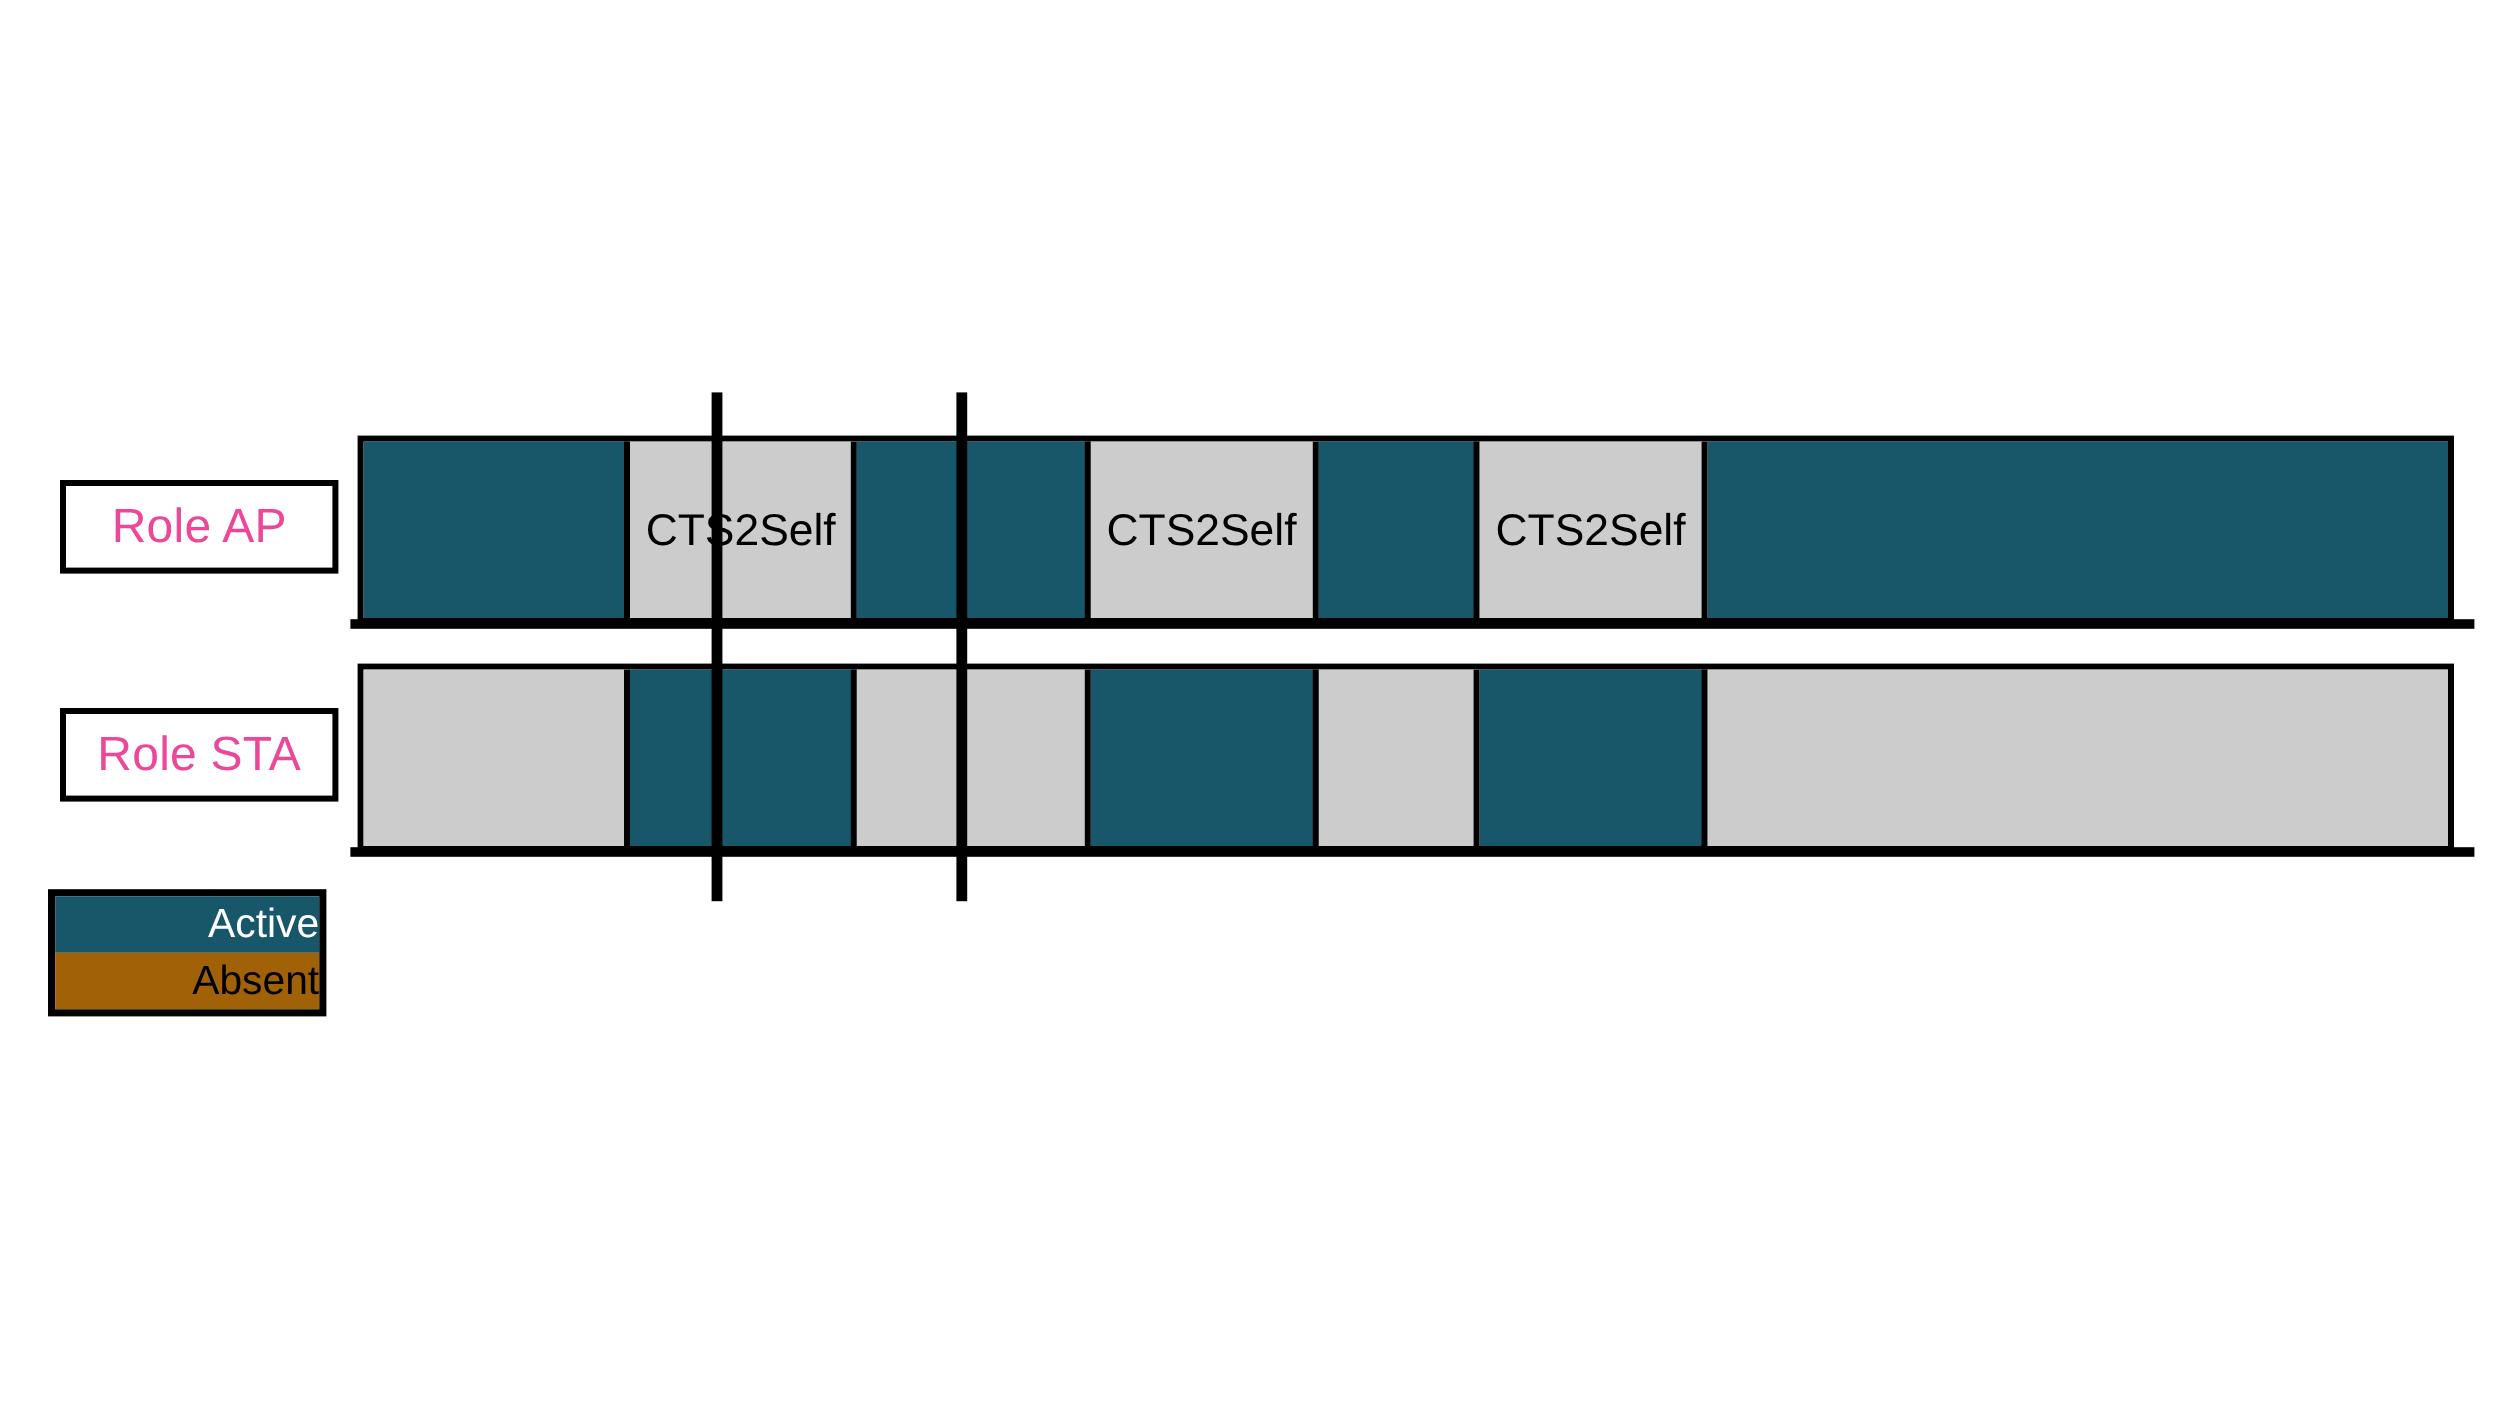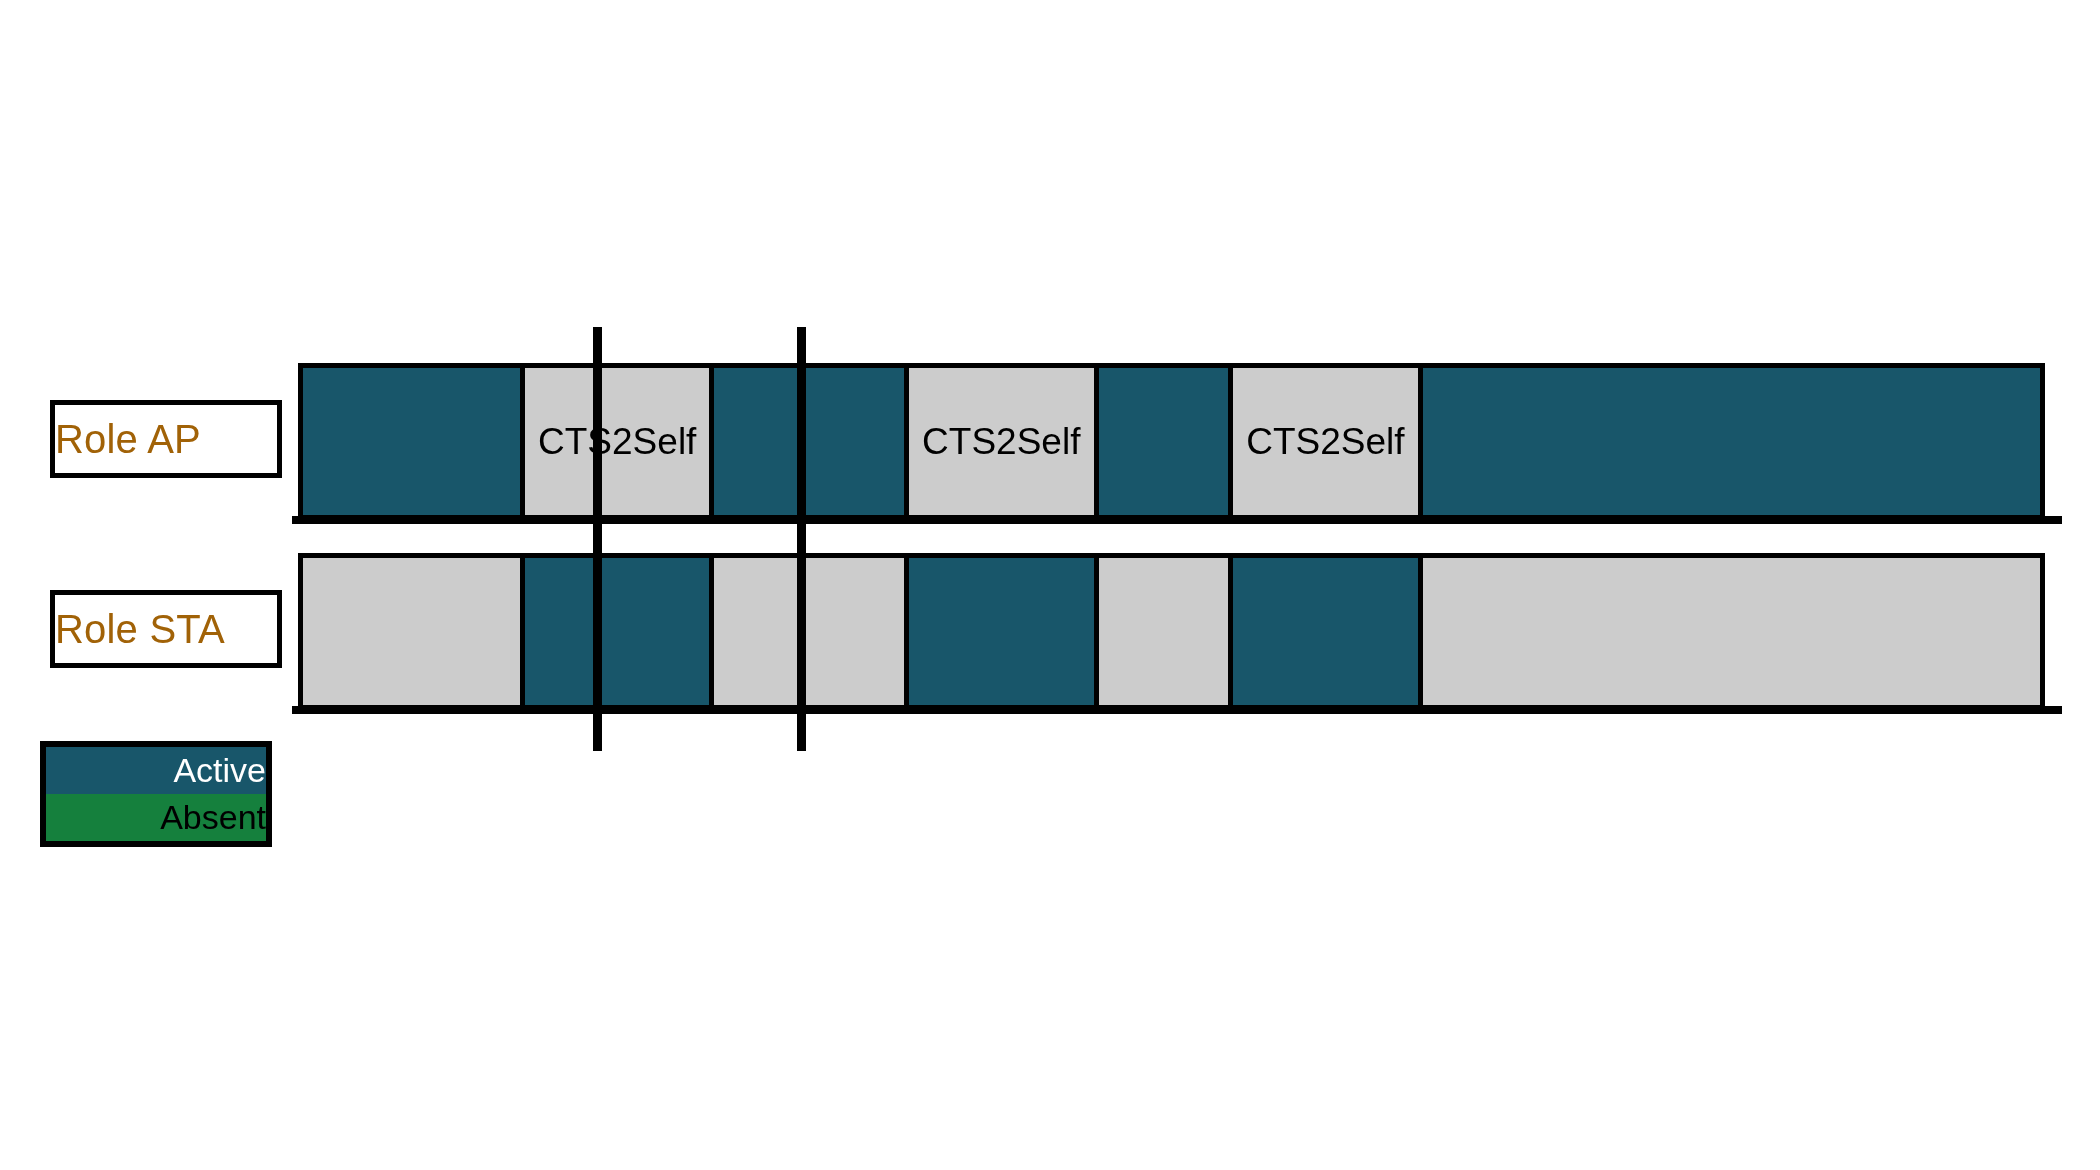--- a/index.html
+++ b/index.html
@@ -31,9 +31,9 @@
     border: 5px solid #000000;
     display: flex;
     align-items: center;
-    justify-content: flex-start;
+    justify-content: center;
     font-size: 40px;
-    color: #a16207;
+    color: #ec4899;
     letter-spacing: 0.2px;
   }
   #role-label-ap {

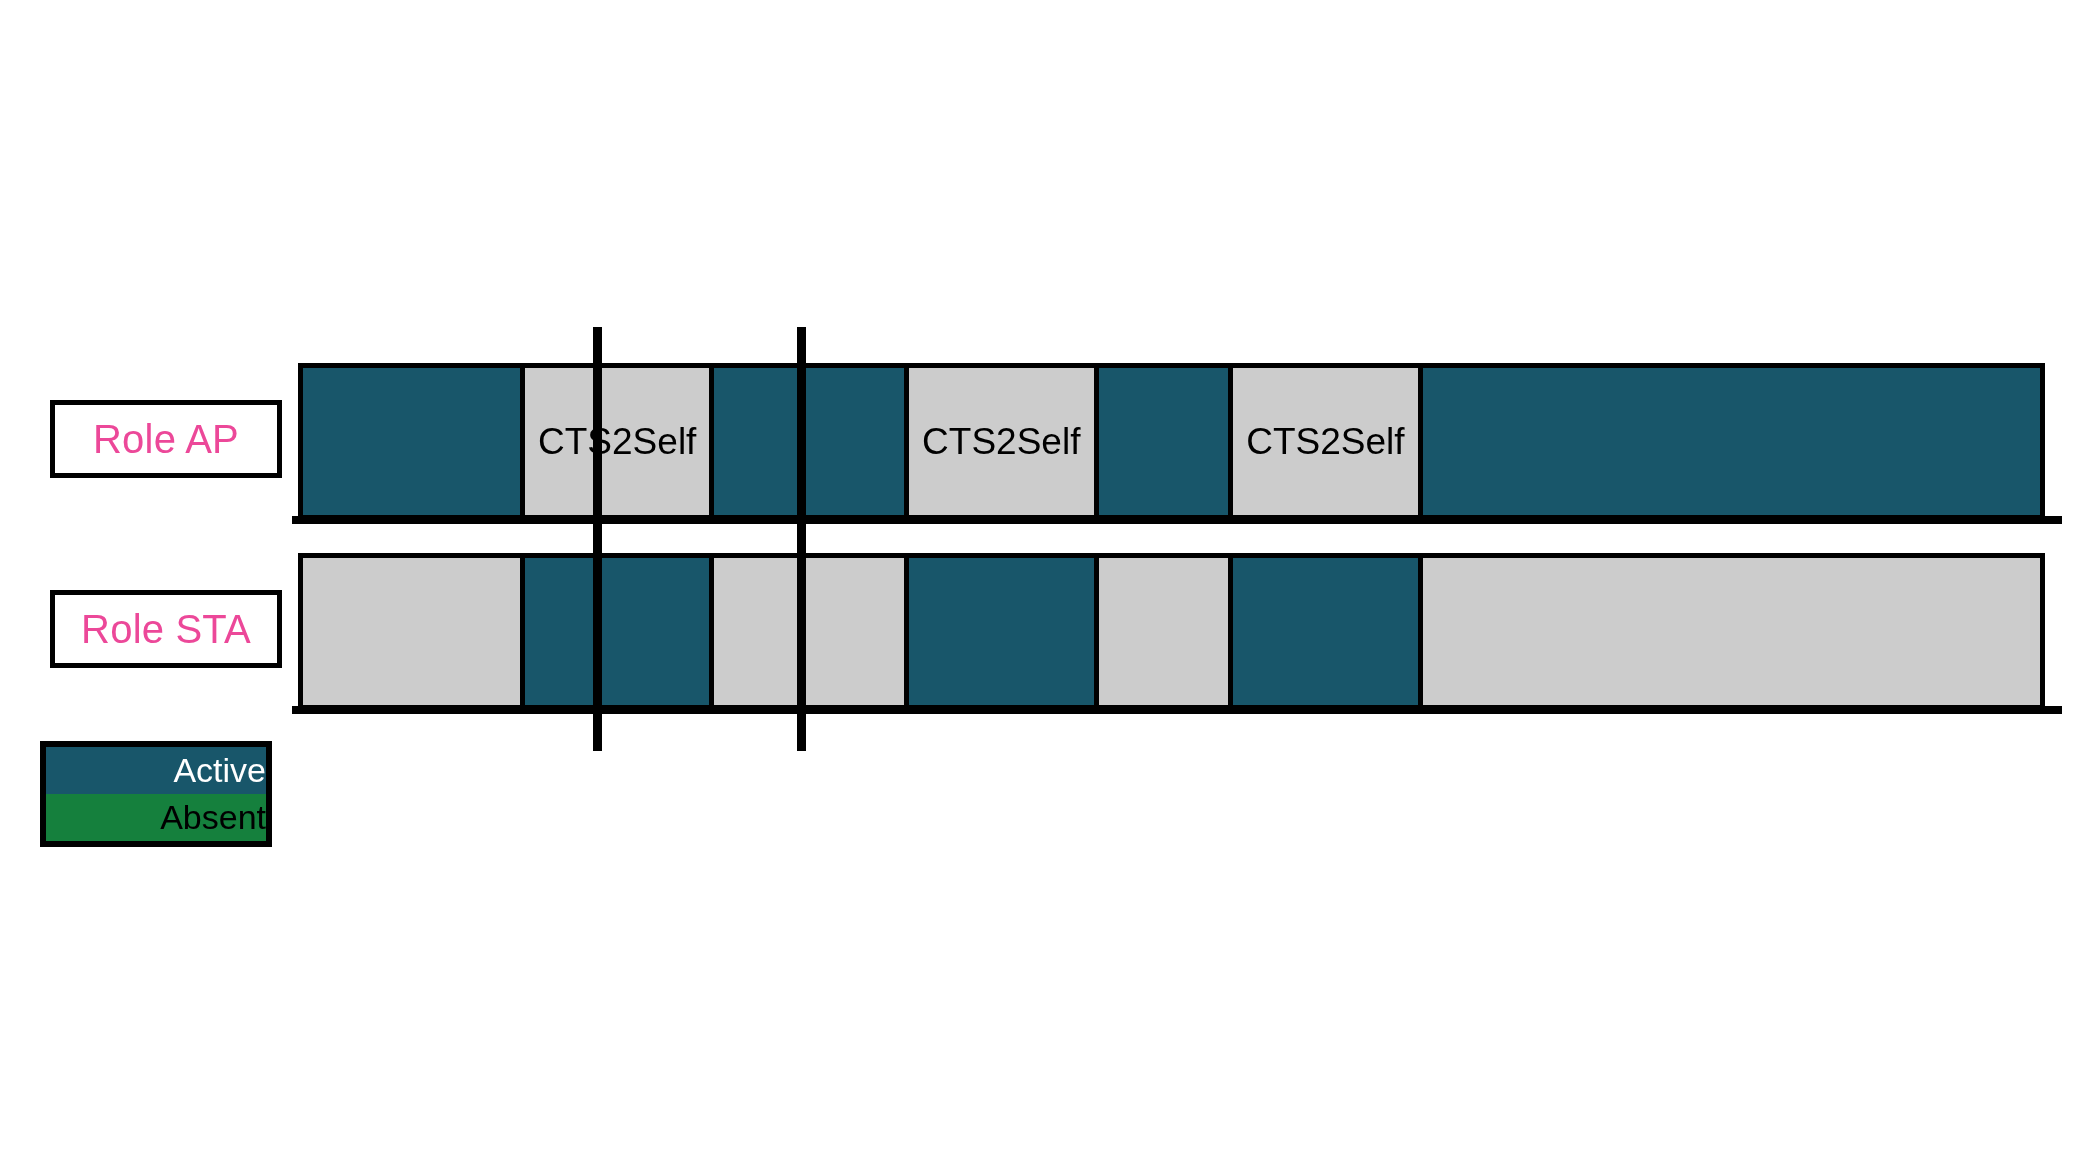--- a/index.html
+++ b/index.html
@@ -124,7 +124,7 @@
     color: #ffffff;
   }
   .legend-row.absent {
-    background: #15803d;
+    background: #a16207;
     color: #000000;
     padding-left: 30px;
   }

